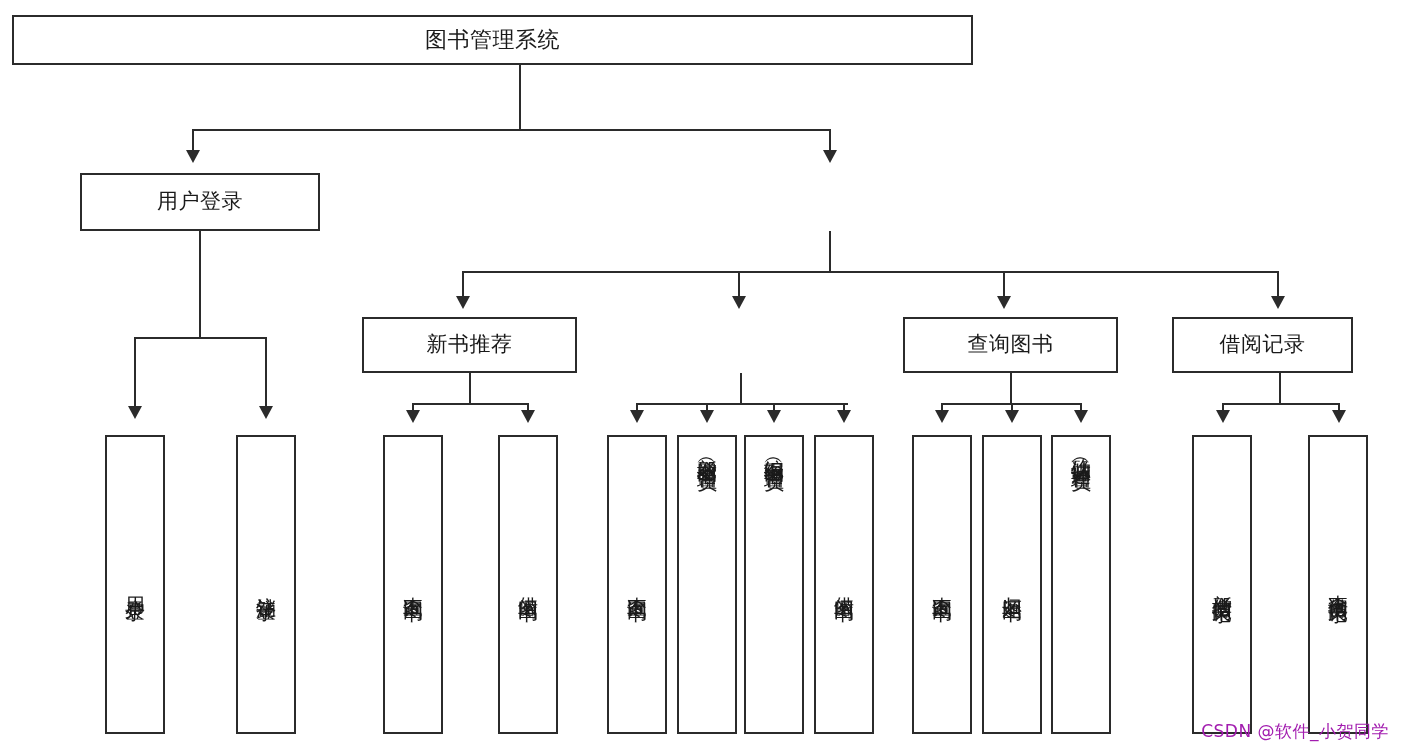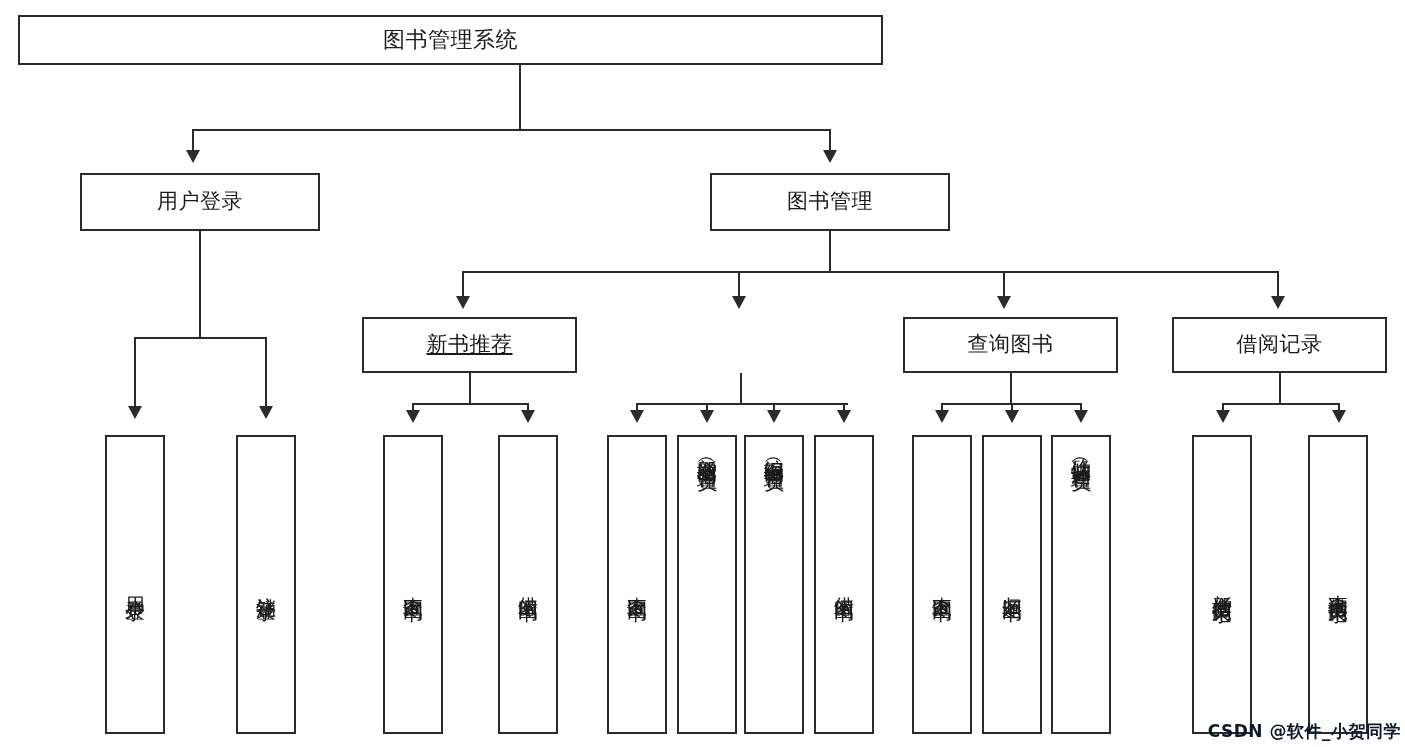--- a/index.html
+++ b/index.html
@@ -89,7 +89,7 @@
 
 <div id="canvas">
 
-  <div class="node horiz root" style="left:18px; top:15px; width:865px; height:50px;">
+  <div class="node horiz root" style="left:12px; top:15px; width:961px; height:50px;">
     <span>图书管理系统</span>
   </div>
 

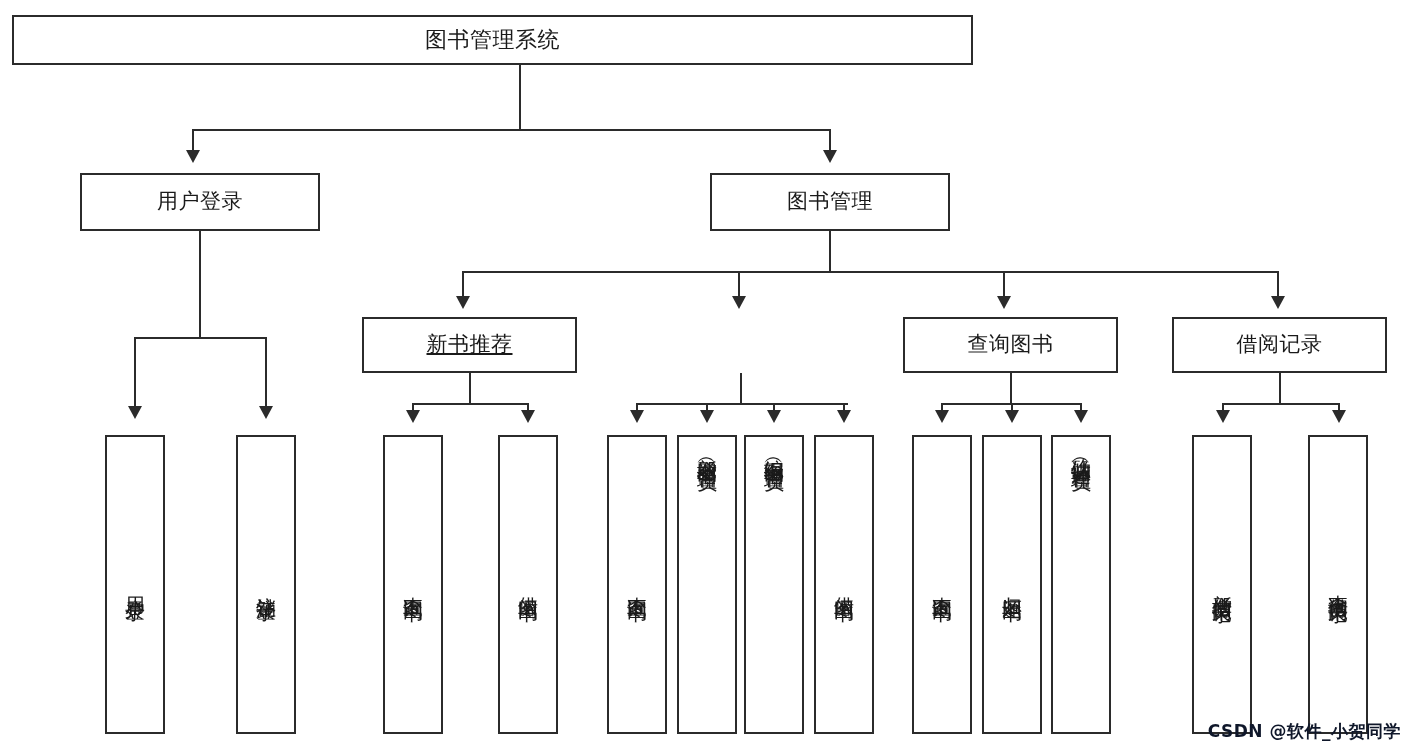--- a/index.html
+++ b/index.html
@@ -106,9 +106,6 @@
     <span>用户登录</span>
   </div>
 
-  <div class="node horiz" style="left:710px; top:173px; width:240px; height:58px;">
-    <span>图书管理</span>
-  </div>
 
   <div class="conn vline" style="left:199px; top:231px; height:106px;"></div>
   <div class="conn hline" style="left:134px; top:337px; width:132px;"></div>

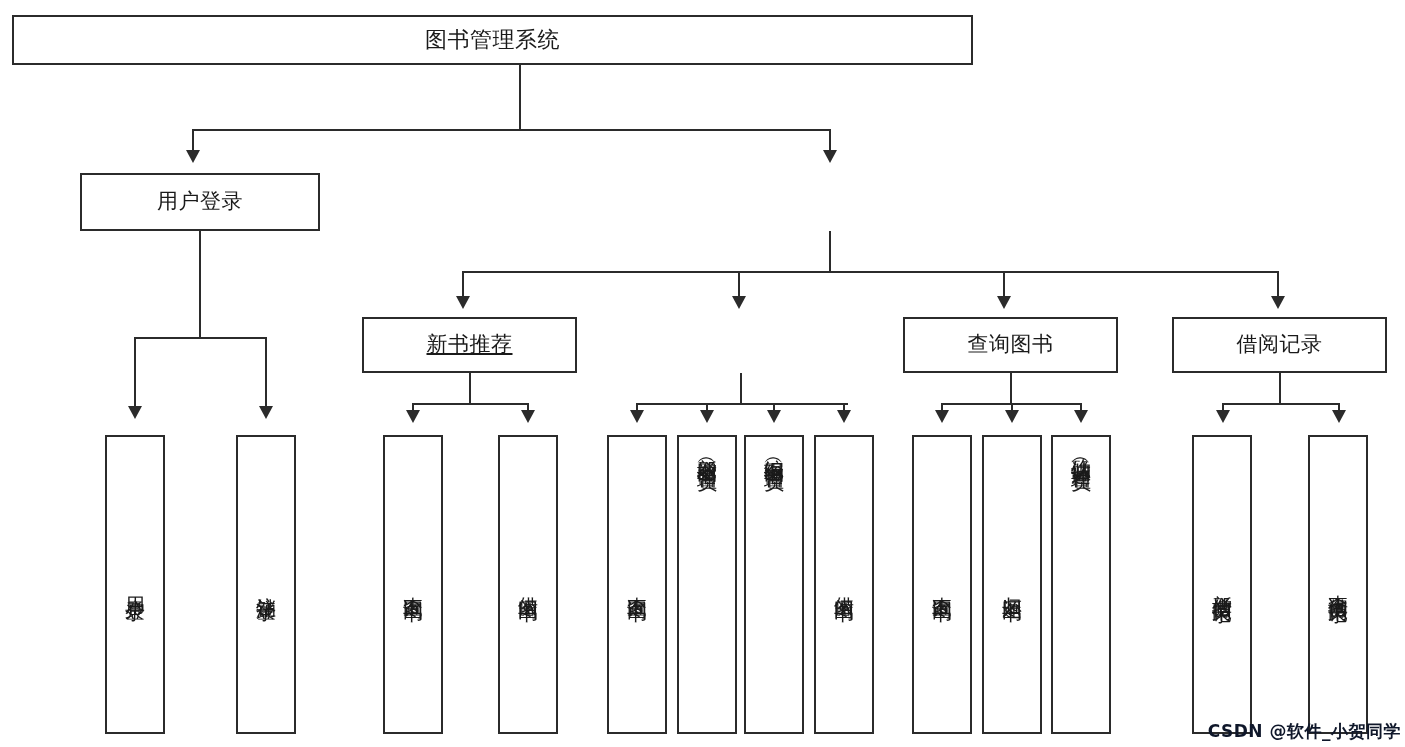--- a/index.html
+++ b/index.html
@@ -125,7 +125,7 @@
   <div class="conn vline" style="left:1277px; top:271px; height:28px;"></div>
   <div class="arrow" style="left:1271px; top:296px;"></div>
 
-  <div class="node horiz" style="left:362px; top:317px; width:215px; height:56px;text-decoration:underline;">
+  <div class="node horiz" style="left:362px; top:317px; width:215px; height:56px;">
     <span>新书推荐</span>
   </div>
 

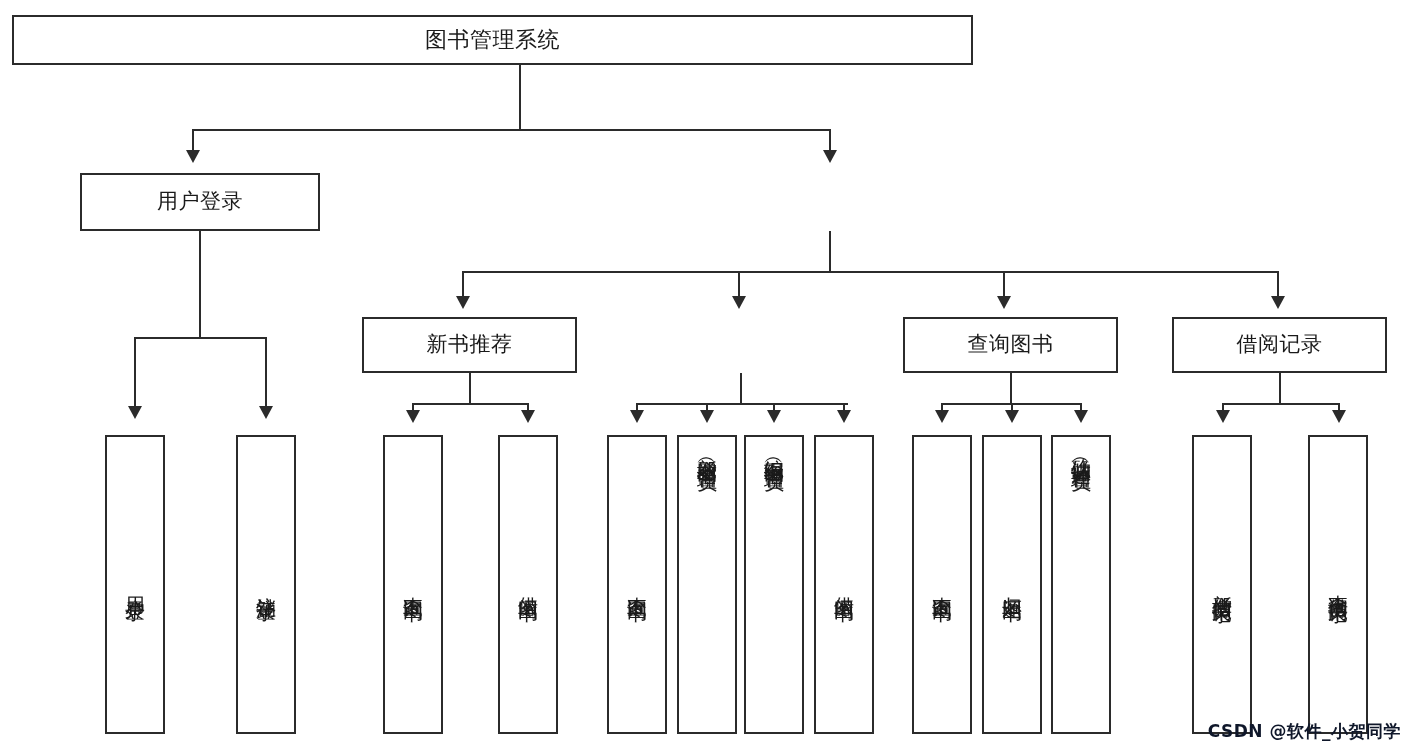--- a/index.html
+++ b/index.html
@@ -134,7 +134,7 @@
     <span>查询图书</span>
   </div>
 
-  <div class="node horiz" style="left:1172px; top:317px; width:215px; height:56px;">
+  <div class="node horiz" style="left:1172px; top:317px; width:181px; height:56px;">
     <span>借阅记录</span>
   </div>
 

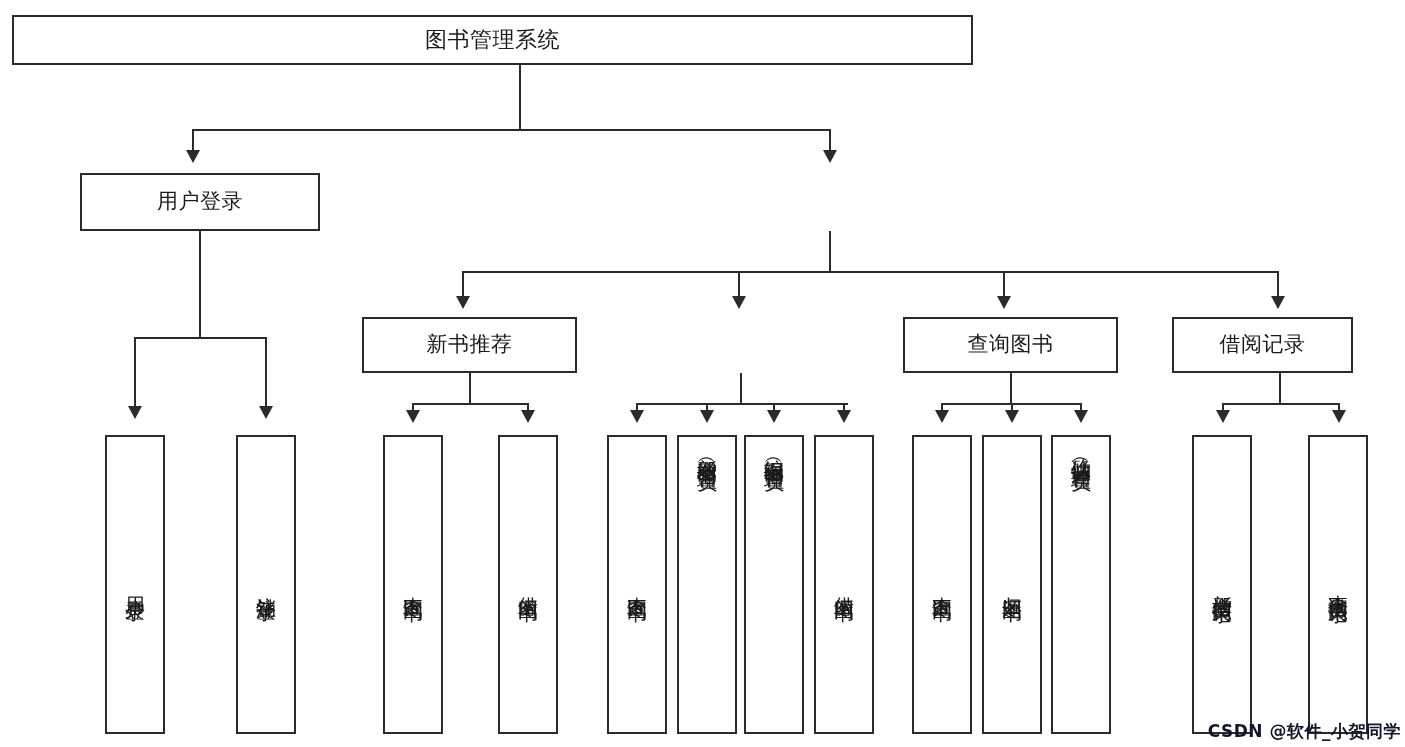--- a/index.html
+++ b/index.html
@@ -74,14 +74,13 @@
   
   #watermark {
     position: absolute;
-    right: 4px;
+    right: 16px;
     bottom: 4px;
     font-size: 17px;
-    color: #0f172a;
+    color: #a21caf;
     letter-spacing: 0.5px;
     white-space: nowrap;
     user-select: none;
-    font-weight: bold;
   }
 </style>
 </head>

